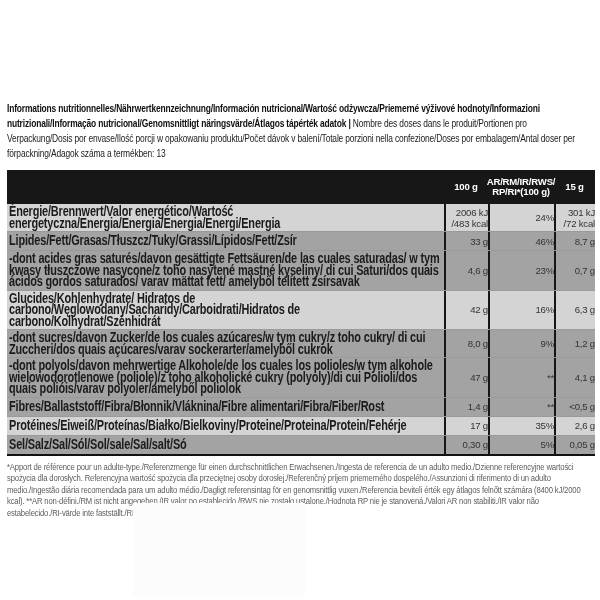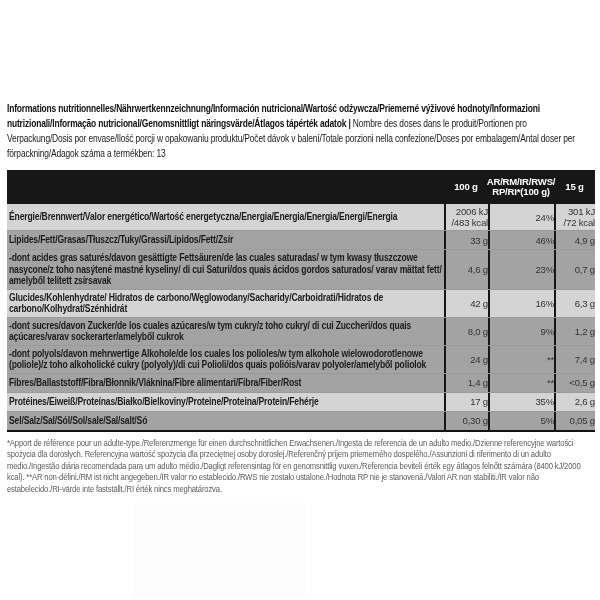--- a/index.html
+++ b/index.html
@@ -53,7 +53,7 @@
   }
   .cell.lbl{
     padding-left:2px;overflow:hidden;
-    font-weight:bold;font-size:11px;line-height:11.5px;color:#1b1b1b;
+    font-weight:bold;font-size:14px;line-height:11.5px;color:#1b1b1b;
   }
   .cell.val{
     border-left:2px solid #161616;

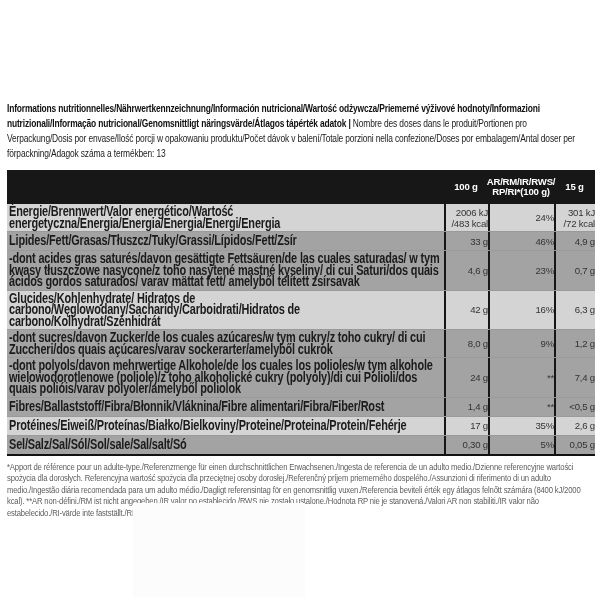--- a/index.html
+++ b/index.html
@@ -123,7 +123,7 @@
               <span class="vtext">46%</span>
             </div>
             <div class="cell val">
-              <span class="vtext">4,9 g</span>
+              <span class="vtext">8,7 g</span>
             </div>
           </div>
           <div class="row">

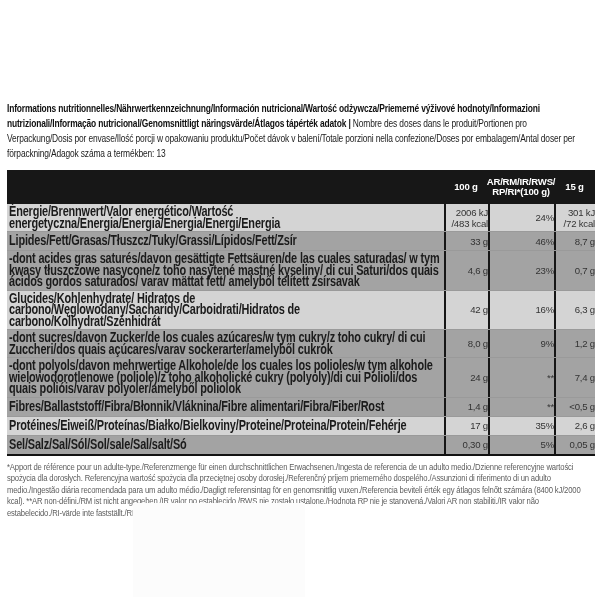--- a/index.html
+++ b/index.html
@@ -173,7 +173,7 @@
               <span class="cond">-dont polyols/davon mehrwertige Alkohole/de los cuales los polioles/w tym alkohole wielowodorotlenowe (poliole)/z toho alkoholické cukry (polyoly)/di cui Polioli/dos quais polióis/varav polyoler/amelyből poliolok</span>
             </div>
             <div class="cell val">
-              <span class="vtext">24 g</span>
+              <span class="vtext">47 g</span>
             </div>
             <div class="cell val">
               <span class="vtext">**</span>

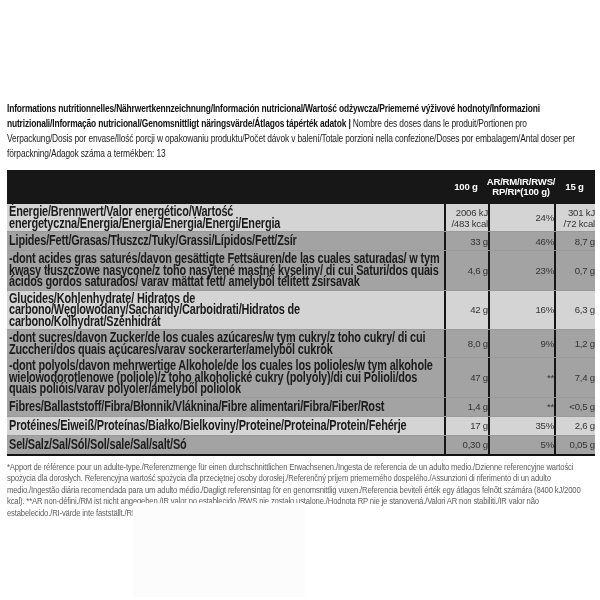--- a/index.html
+++ b/index.html
@@ -179,7 +179,7 @@
               <span class="vtext">**</span>
             </div>
             <div class="cell val">
-              <span class="vtext">7,4 g</span>
+              <span class="vtext">4,1 g</span>
             </div>
           </div>
           <div class="row">

